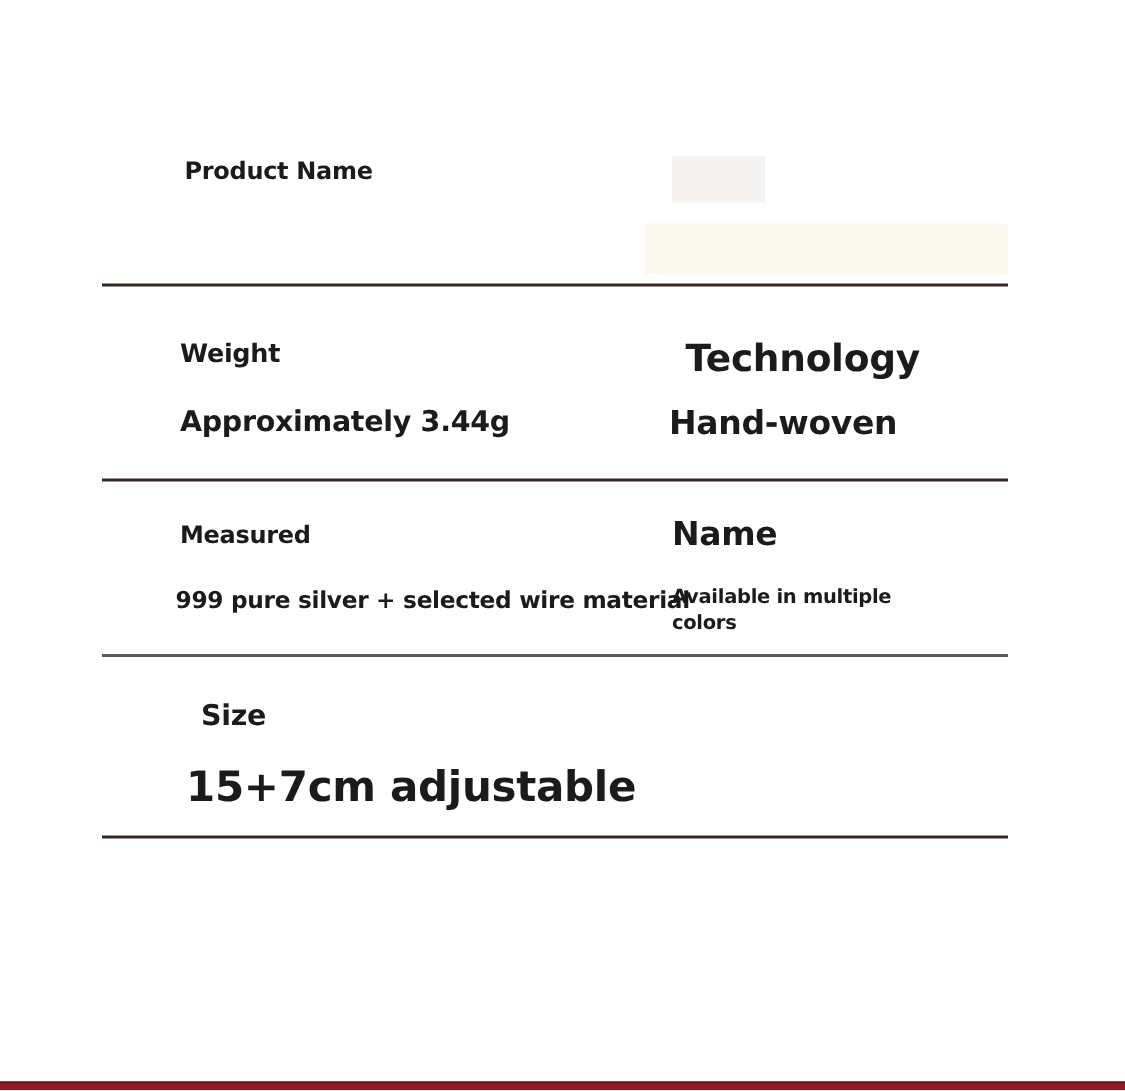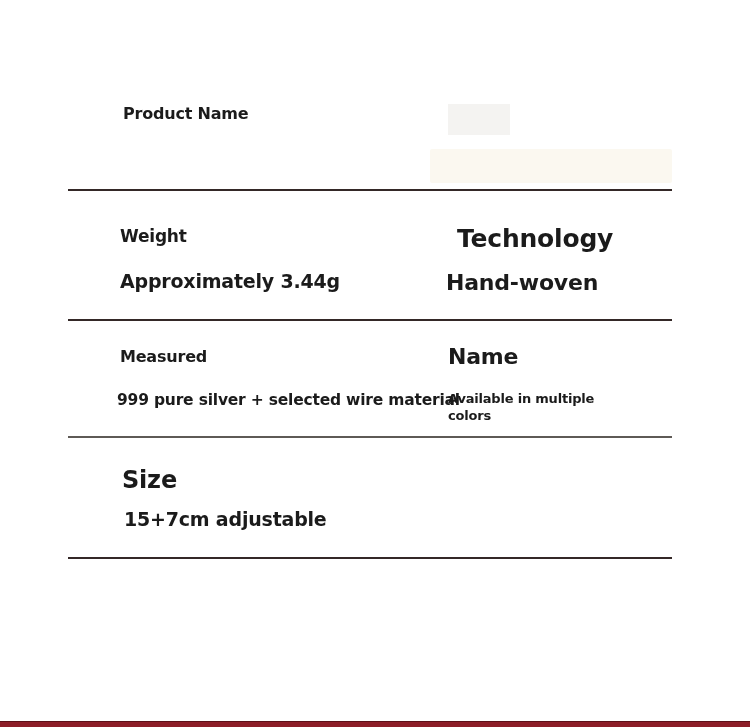--- a/index.html
+++ b/index.html
@@ -54,7 +54,7 @@
   .div-3{top:436px;}
 
   
-  .size-label{left:122px;top:466px;font-size:24px;}
+  .size-label{left:134px;top:466px;font-size:19px;}
   .size-value{left:124px;top:508px;font-size:19px;}
   .div-4{top:557px;}
 

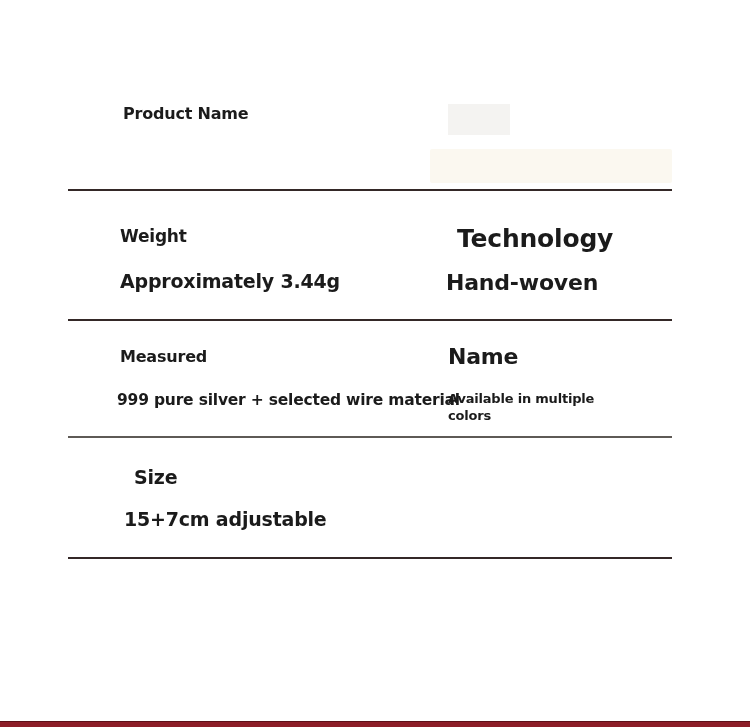--- a/index.html
+++ b/index.html
@@ -55,7 +55,7 @@
 
   
   .size-label{left:134px;top:466px;font-size:19px;}
-  .size-value{left:124px;top:508px;font-size:19px;}
+  .size-value{left:124px;top:508px;font-size:28px;}
   .div-4{top:557px;}
 
   

